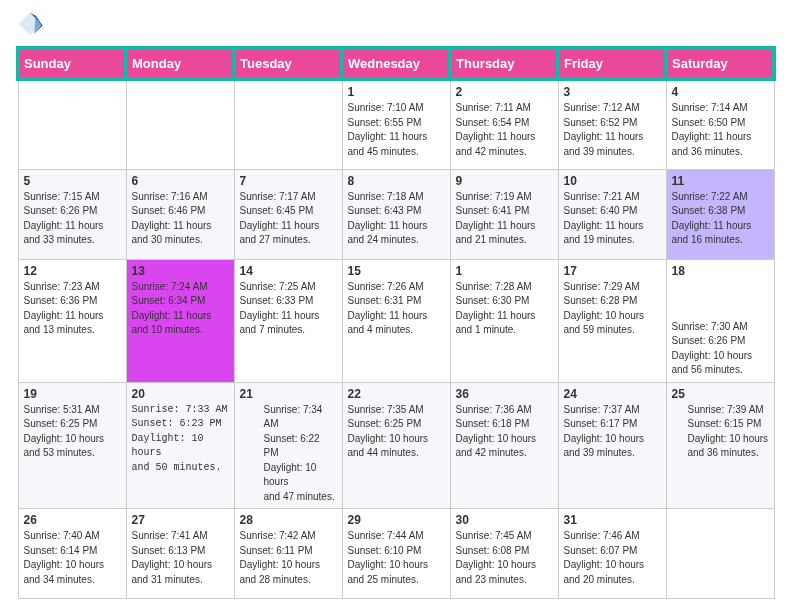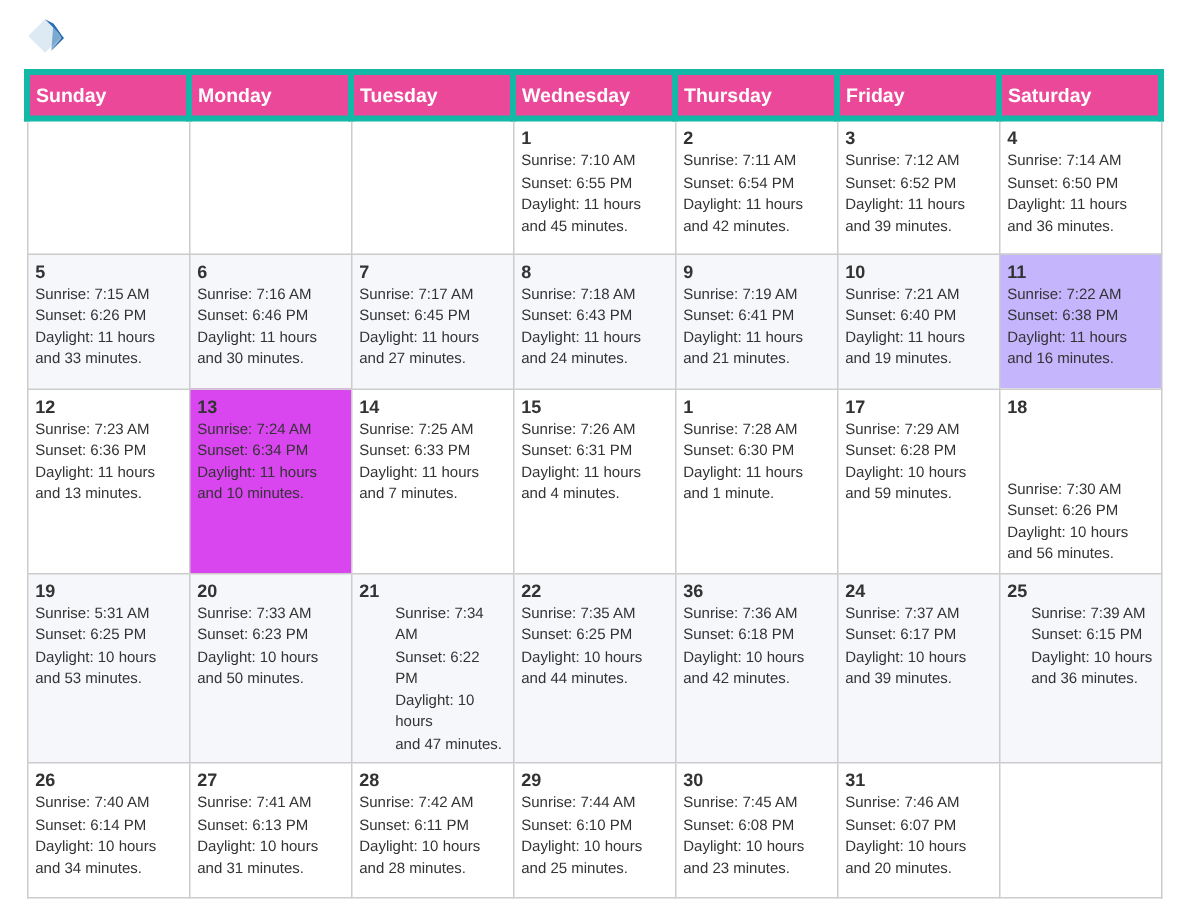--- a/index.html
+++ b/index.html
@@ -285,7 +285,7 @@
           </td>
           <td style="background: rgb(245, 247, 250);">
             <span class="day-num">20</span>
-            <div class="day-info" style="white-space: pre-line;">Sunrise: 7:33 AM
+            <div class="day-info" style="white-space: pre-line; font-family: Liberation Mono, monospace;">Sunrise: 7:33 AM
 Sunset: 6:23 PM
 Daylight: 10 hours
 and 50 minutes.</div>

